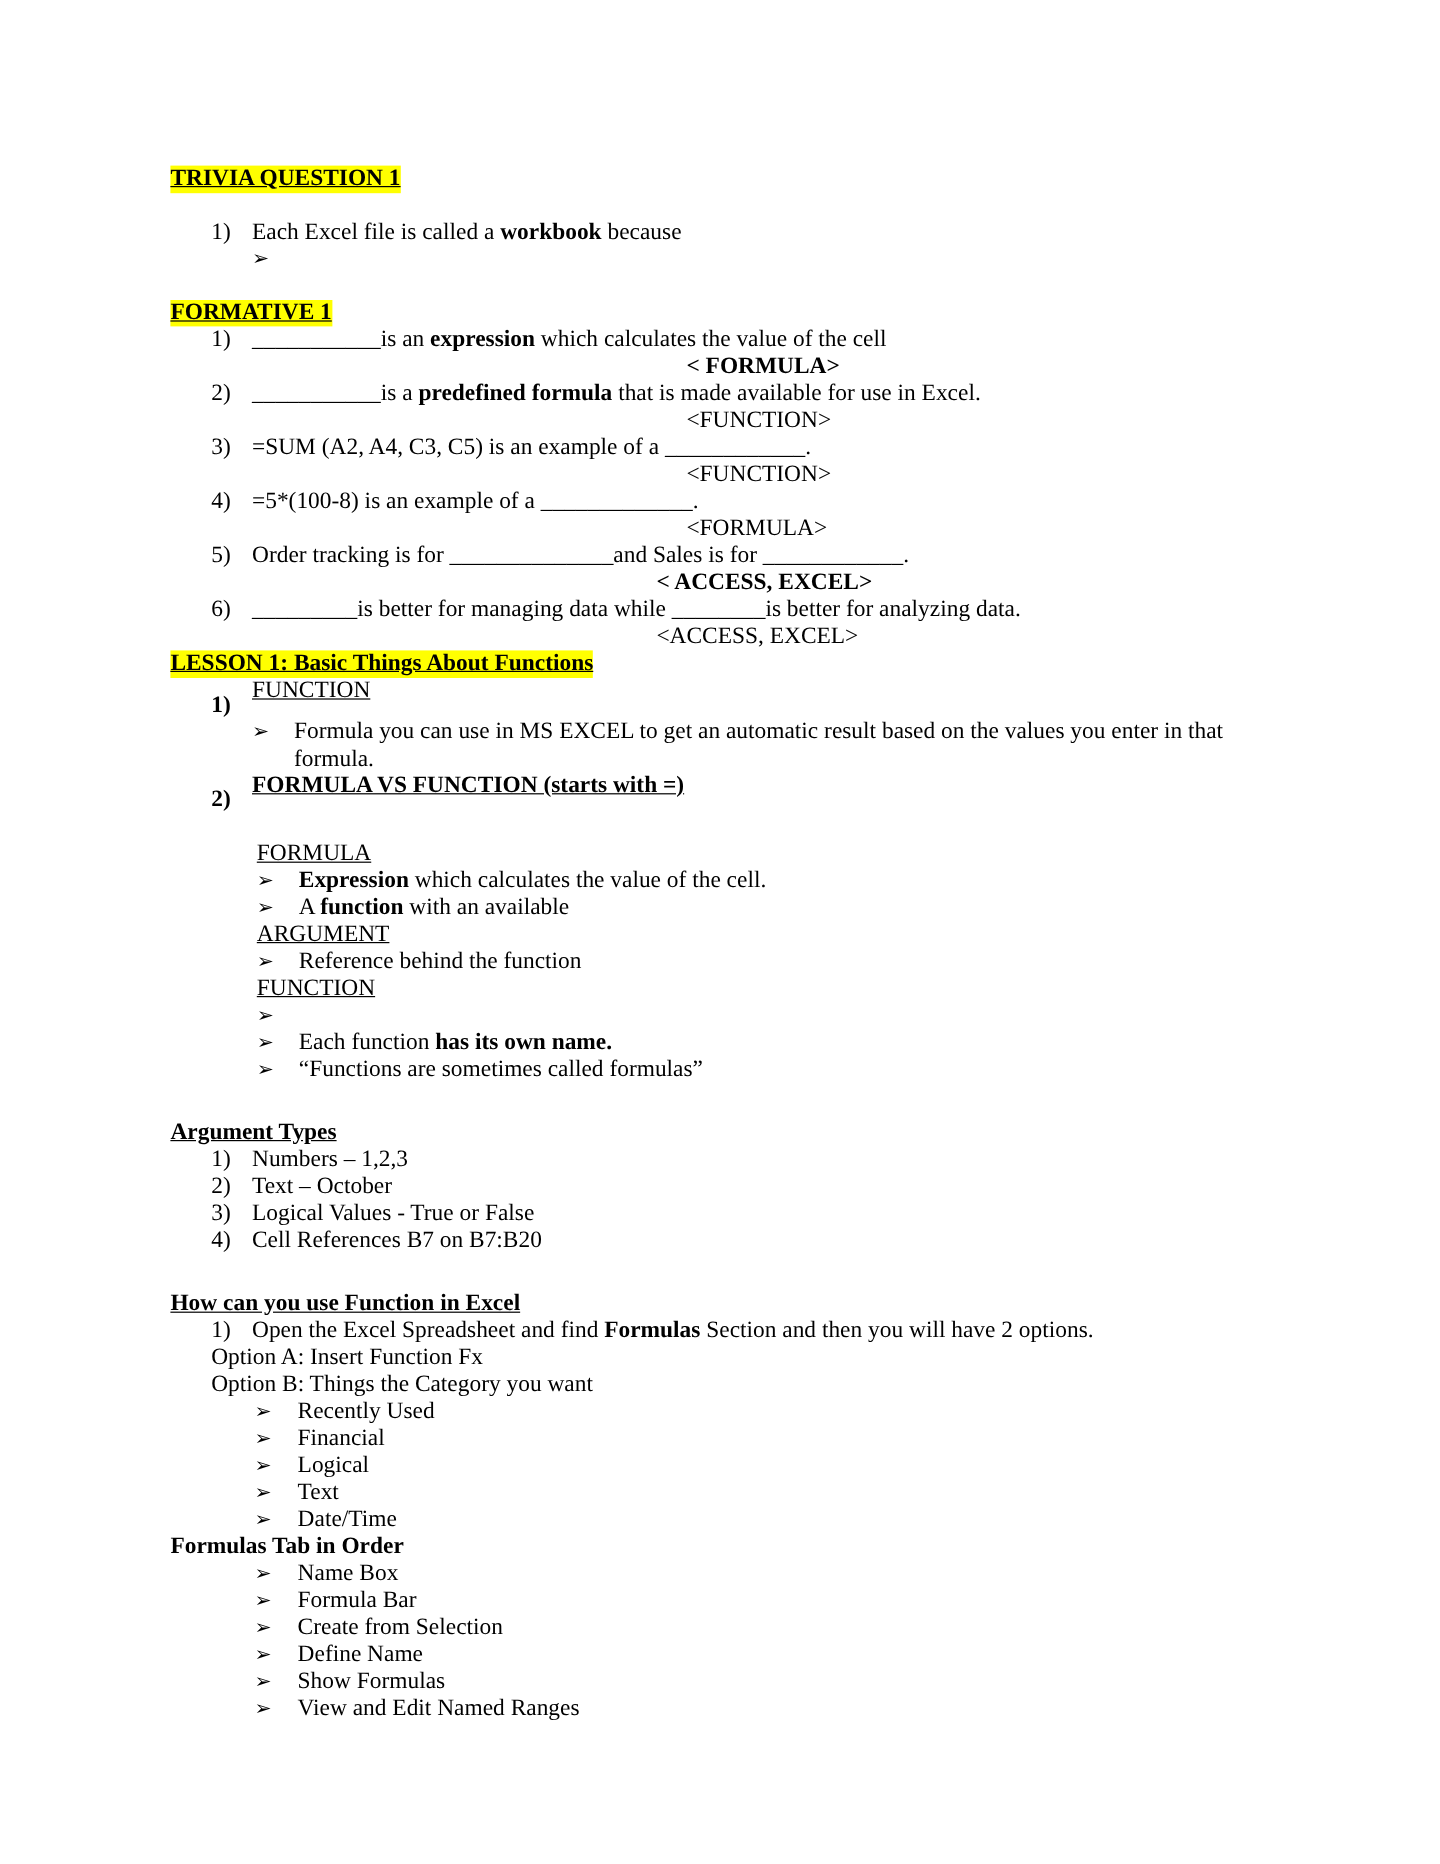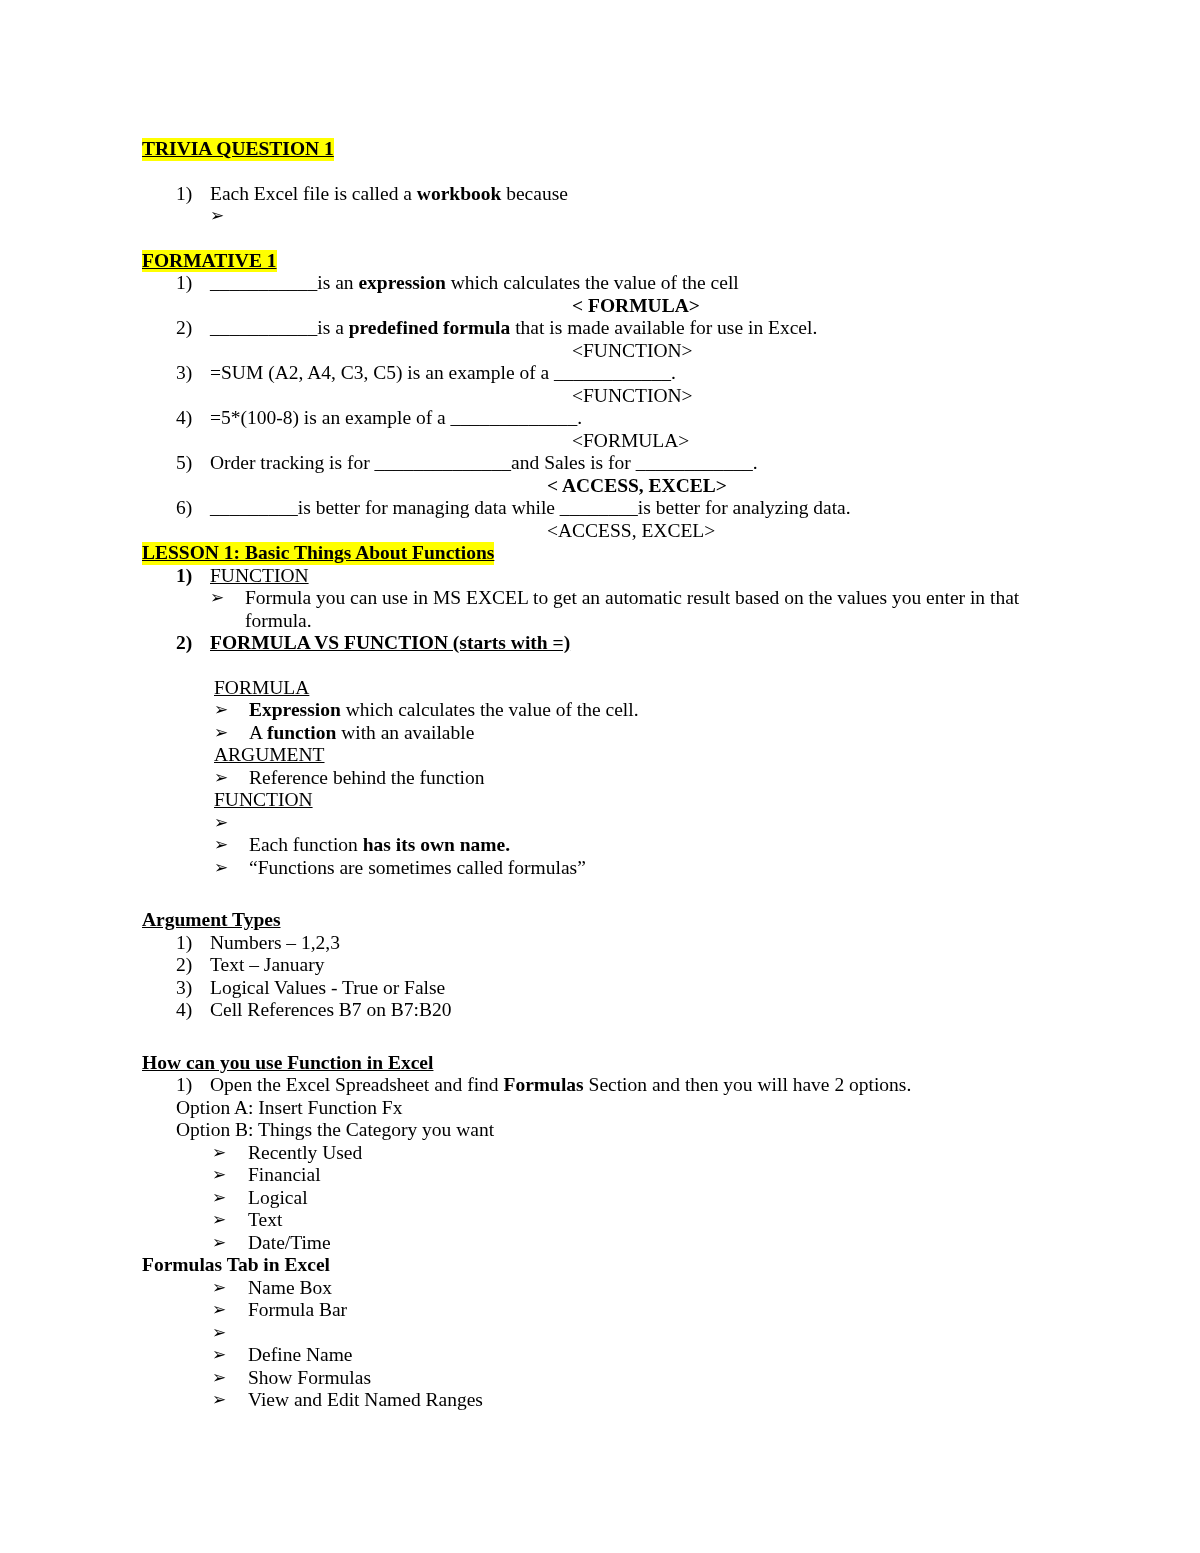--- a/index.html
+++ b/index.html
@@ -29,7 +29,7 @@
     font-size: 19.5px;
     line-height: 22.5px;
   }
-  .b { font-weight: bold; }
+  .b { font-weight: bold; margin-top: 12px; }
   .u { text-decoration: underline; }
   .bu { font-weight: bold; text-decoration: underline; }
 

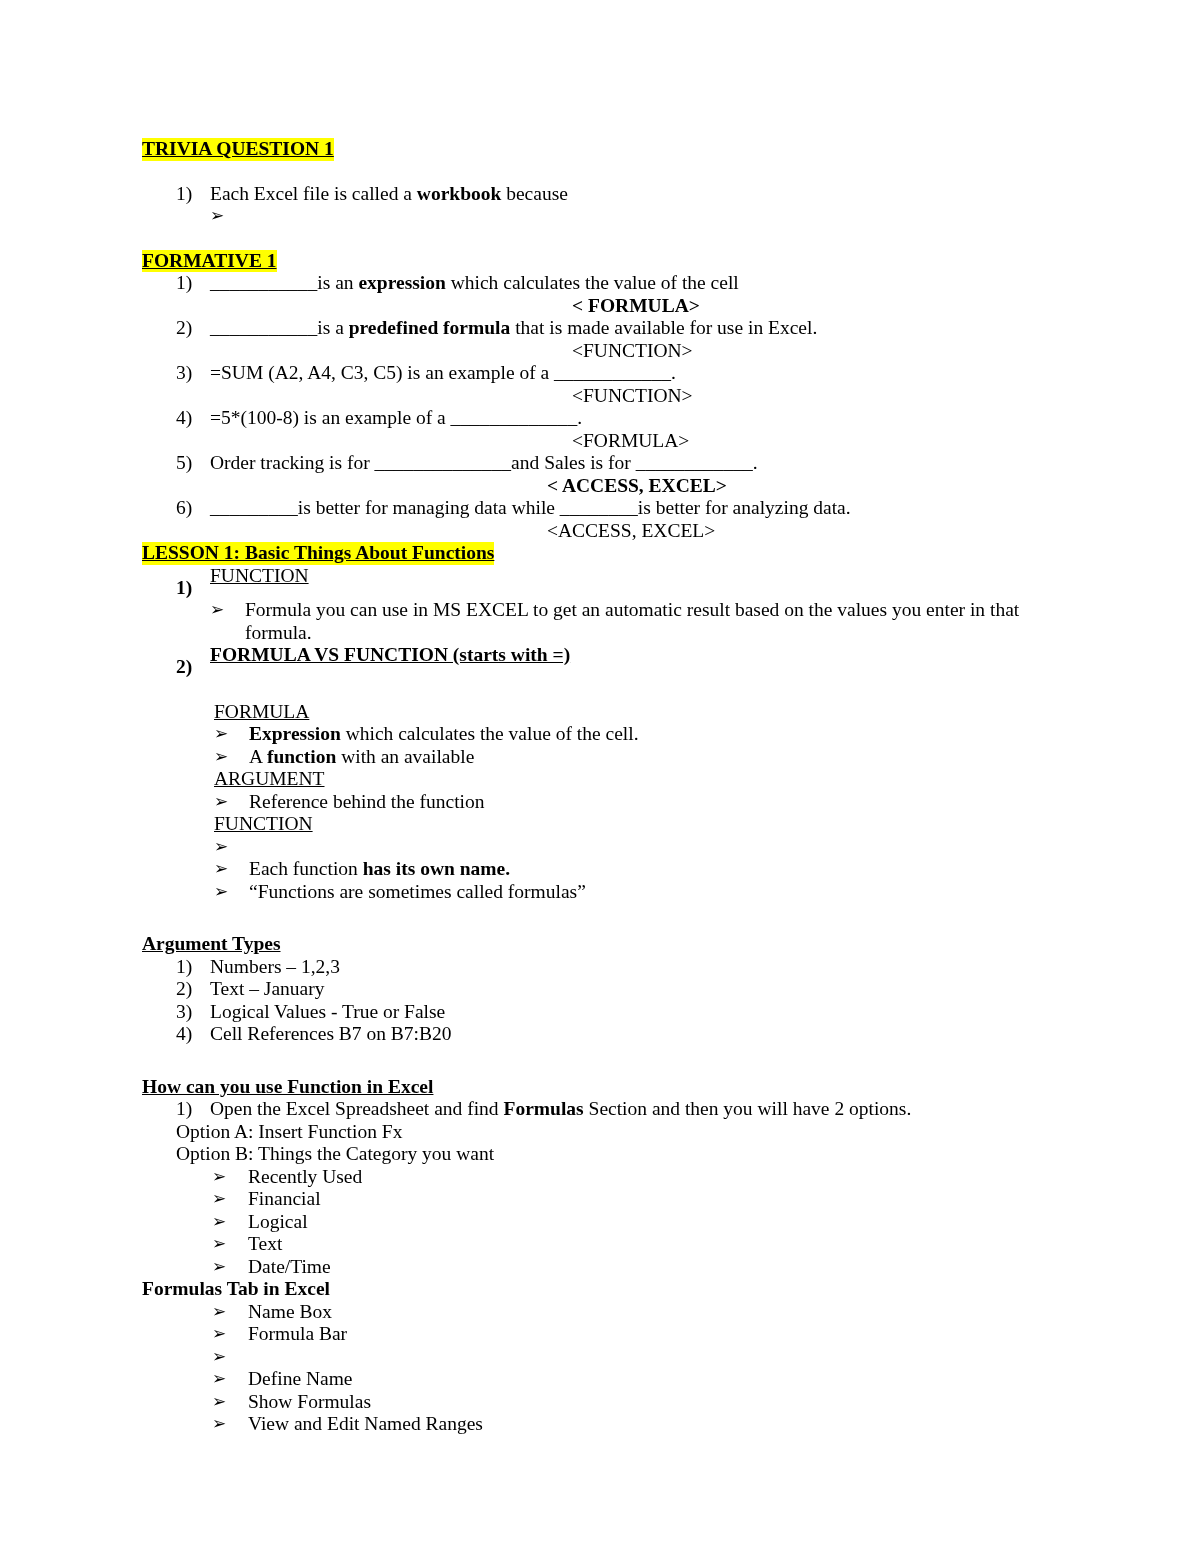--- a/index.html
+++ b/index.html
@@ -238,7 +238,7 @@
       </div>
       <div class="row num-l1">
         <span class="marker">2)</span>
-        <span class="content">Text – January</span>
+        <span class="content">Text – October</span>
       </div>
       <div class="row num-l1">
         <span class="marker">3)</span>

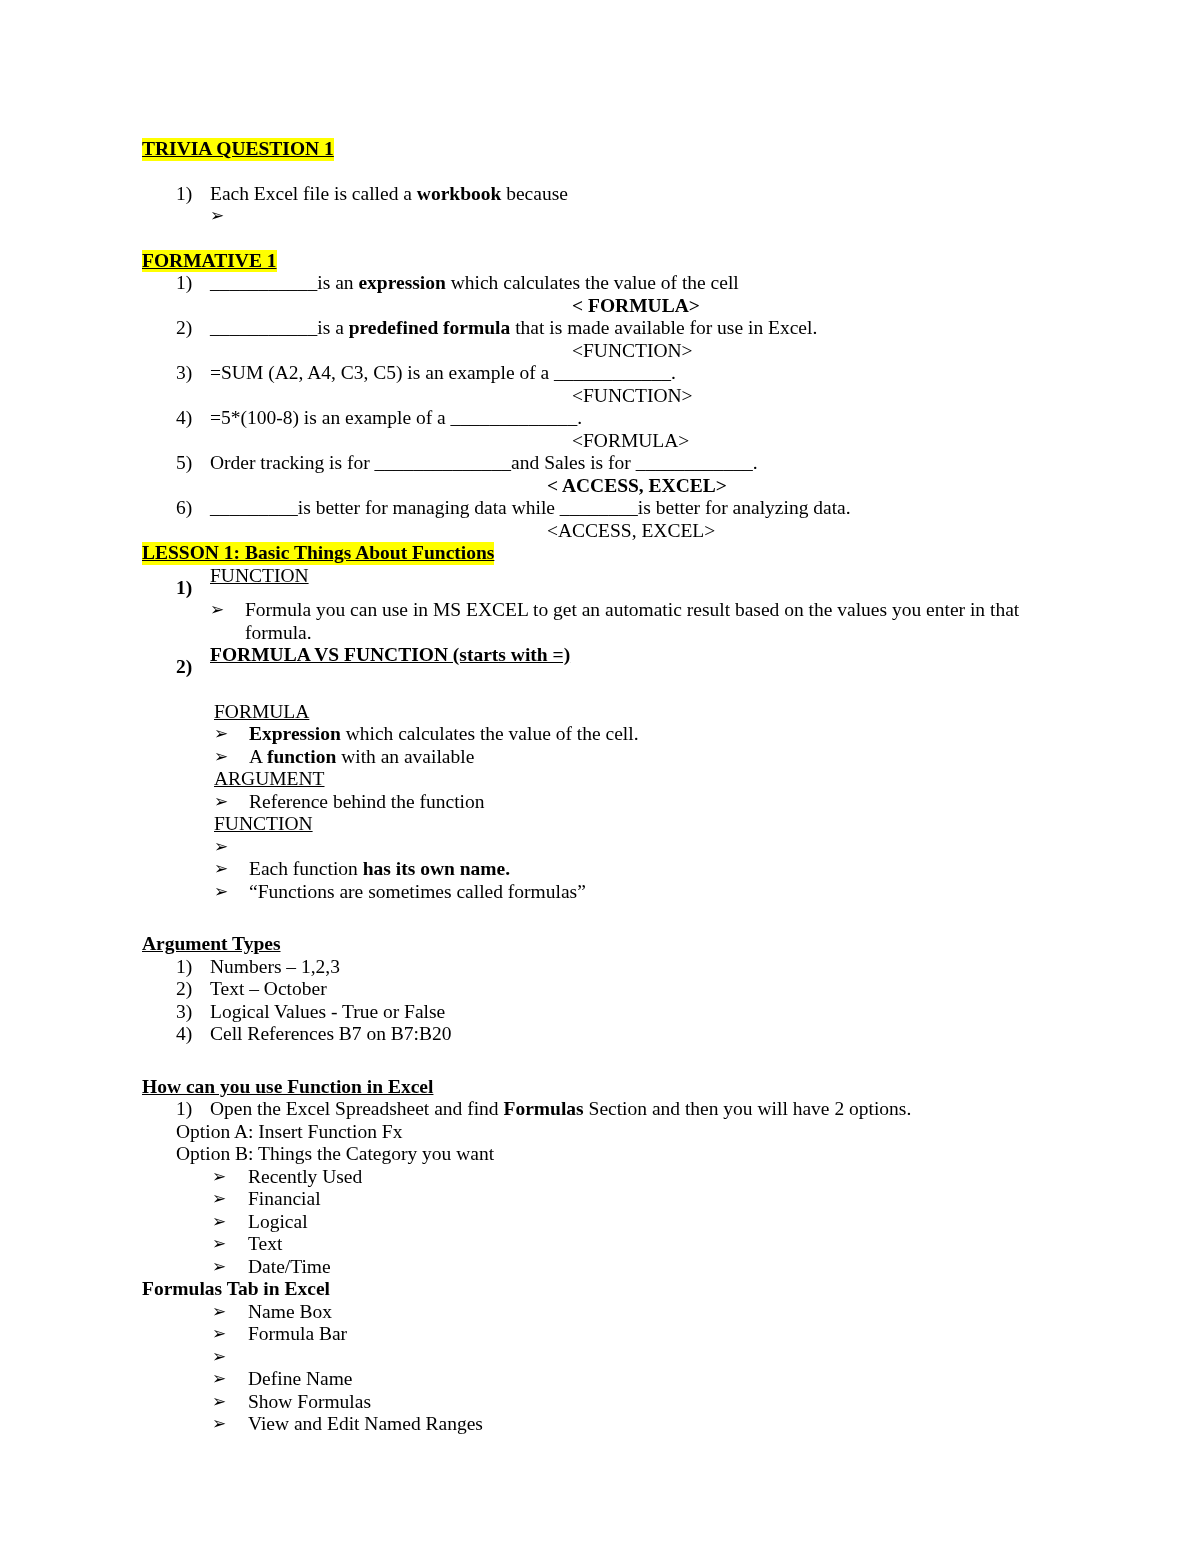--- a/index.html
+++ b/index.html
@@ -287,7 +287,7 @@
 
     <div>
       <div class="blk">
-        <span class="heading-bold-only">Formulas Tab in Excel</span>
+        <span class="heading-bold-only">Formulas Tab in Order</span>
       </div>
       <div class="row arw-l3">
         <span class="marker">➢</span>

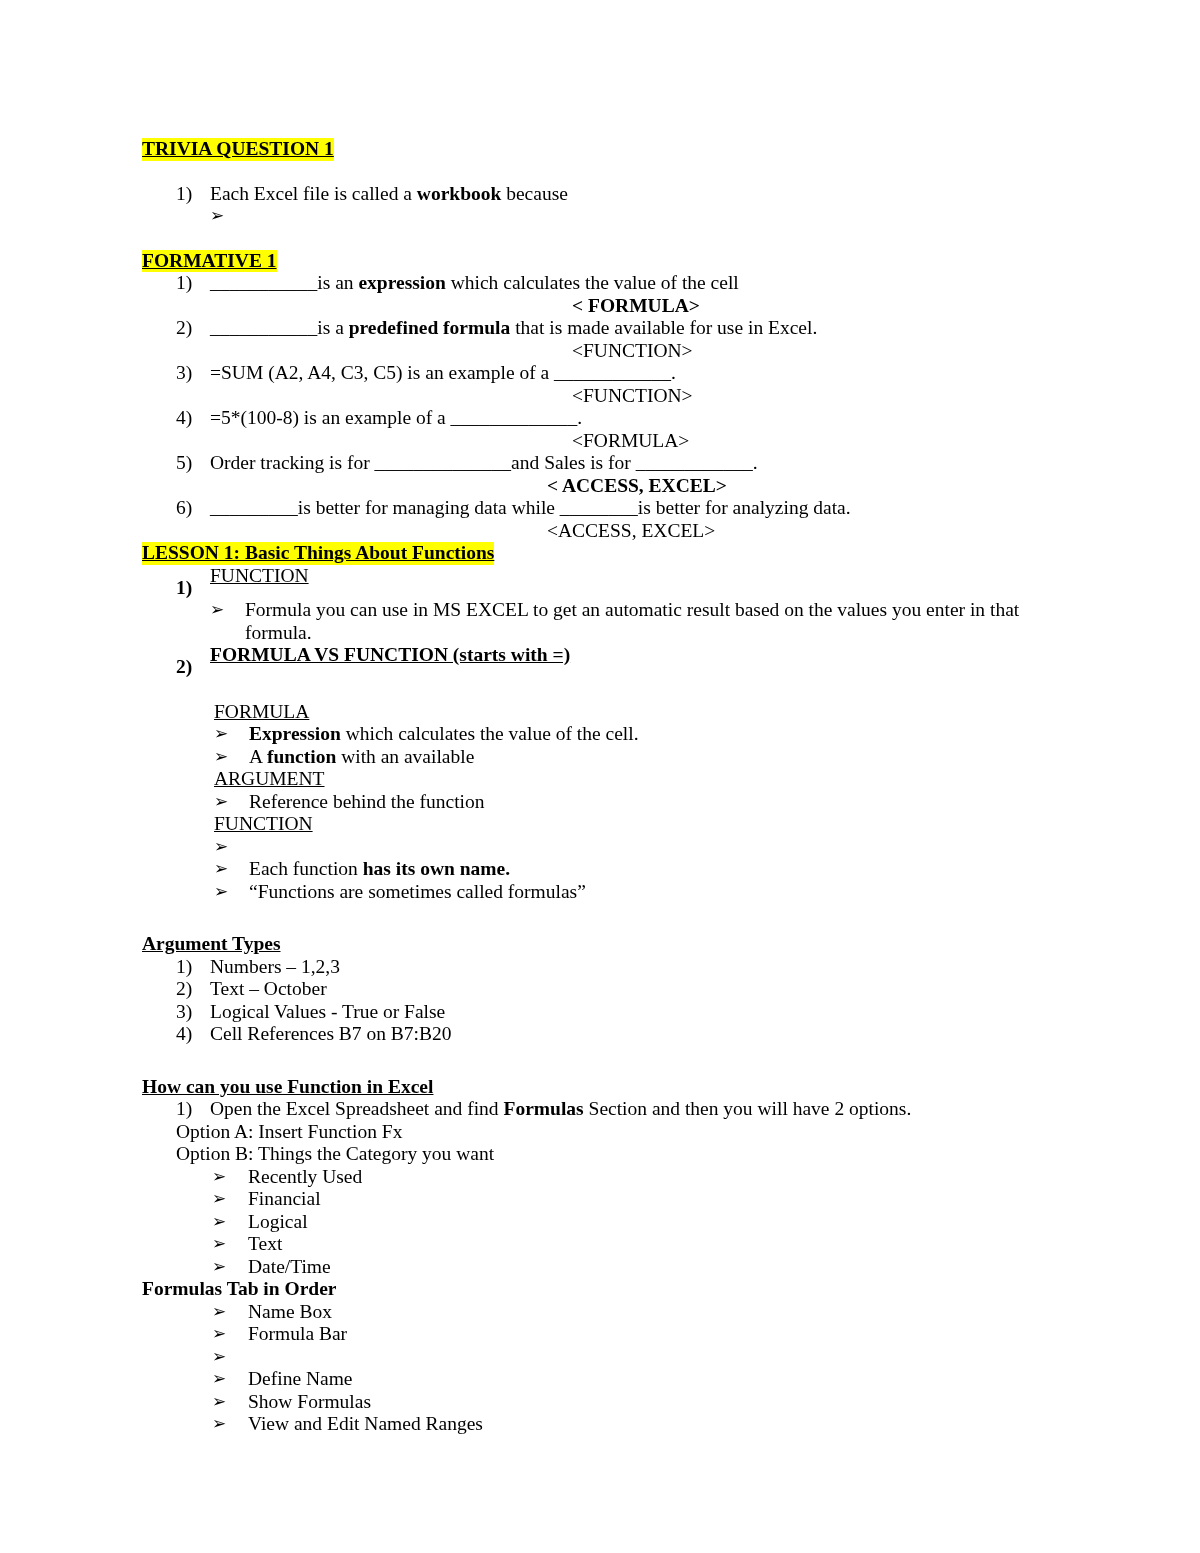--- a/index.html
+++ b/index.html
@@ -299,6 +299,7 @@
       </div>
       <div class="row arw-l3">
         <span class="marker">➢</span>
+        <span class="content">Create from Selection</span>
       </div>
       <div class="row arw-l3">
         <span class="marker">➢</span>

